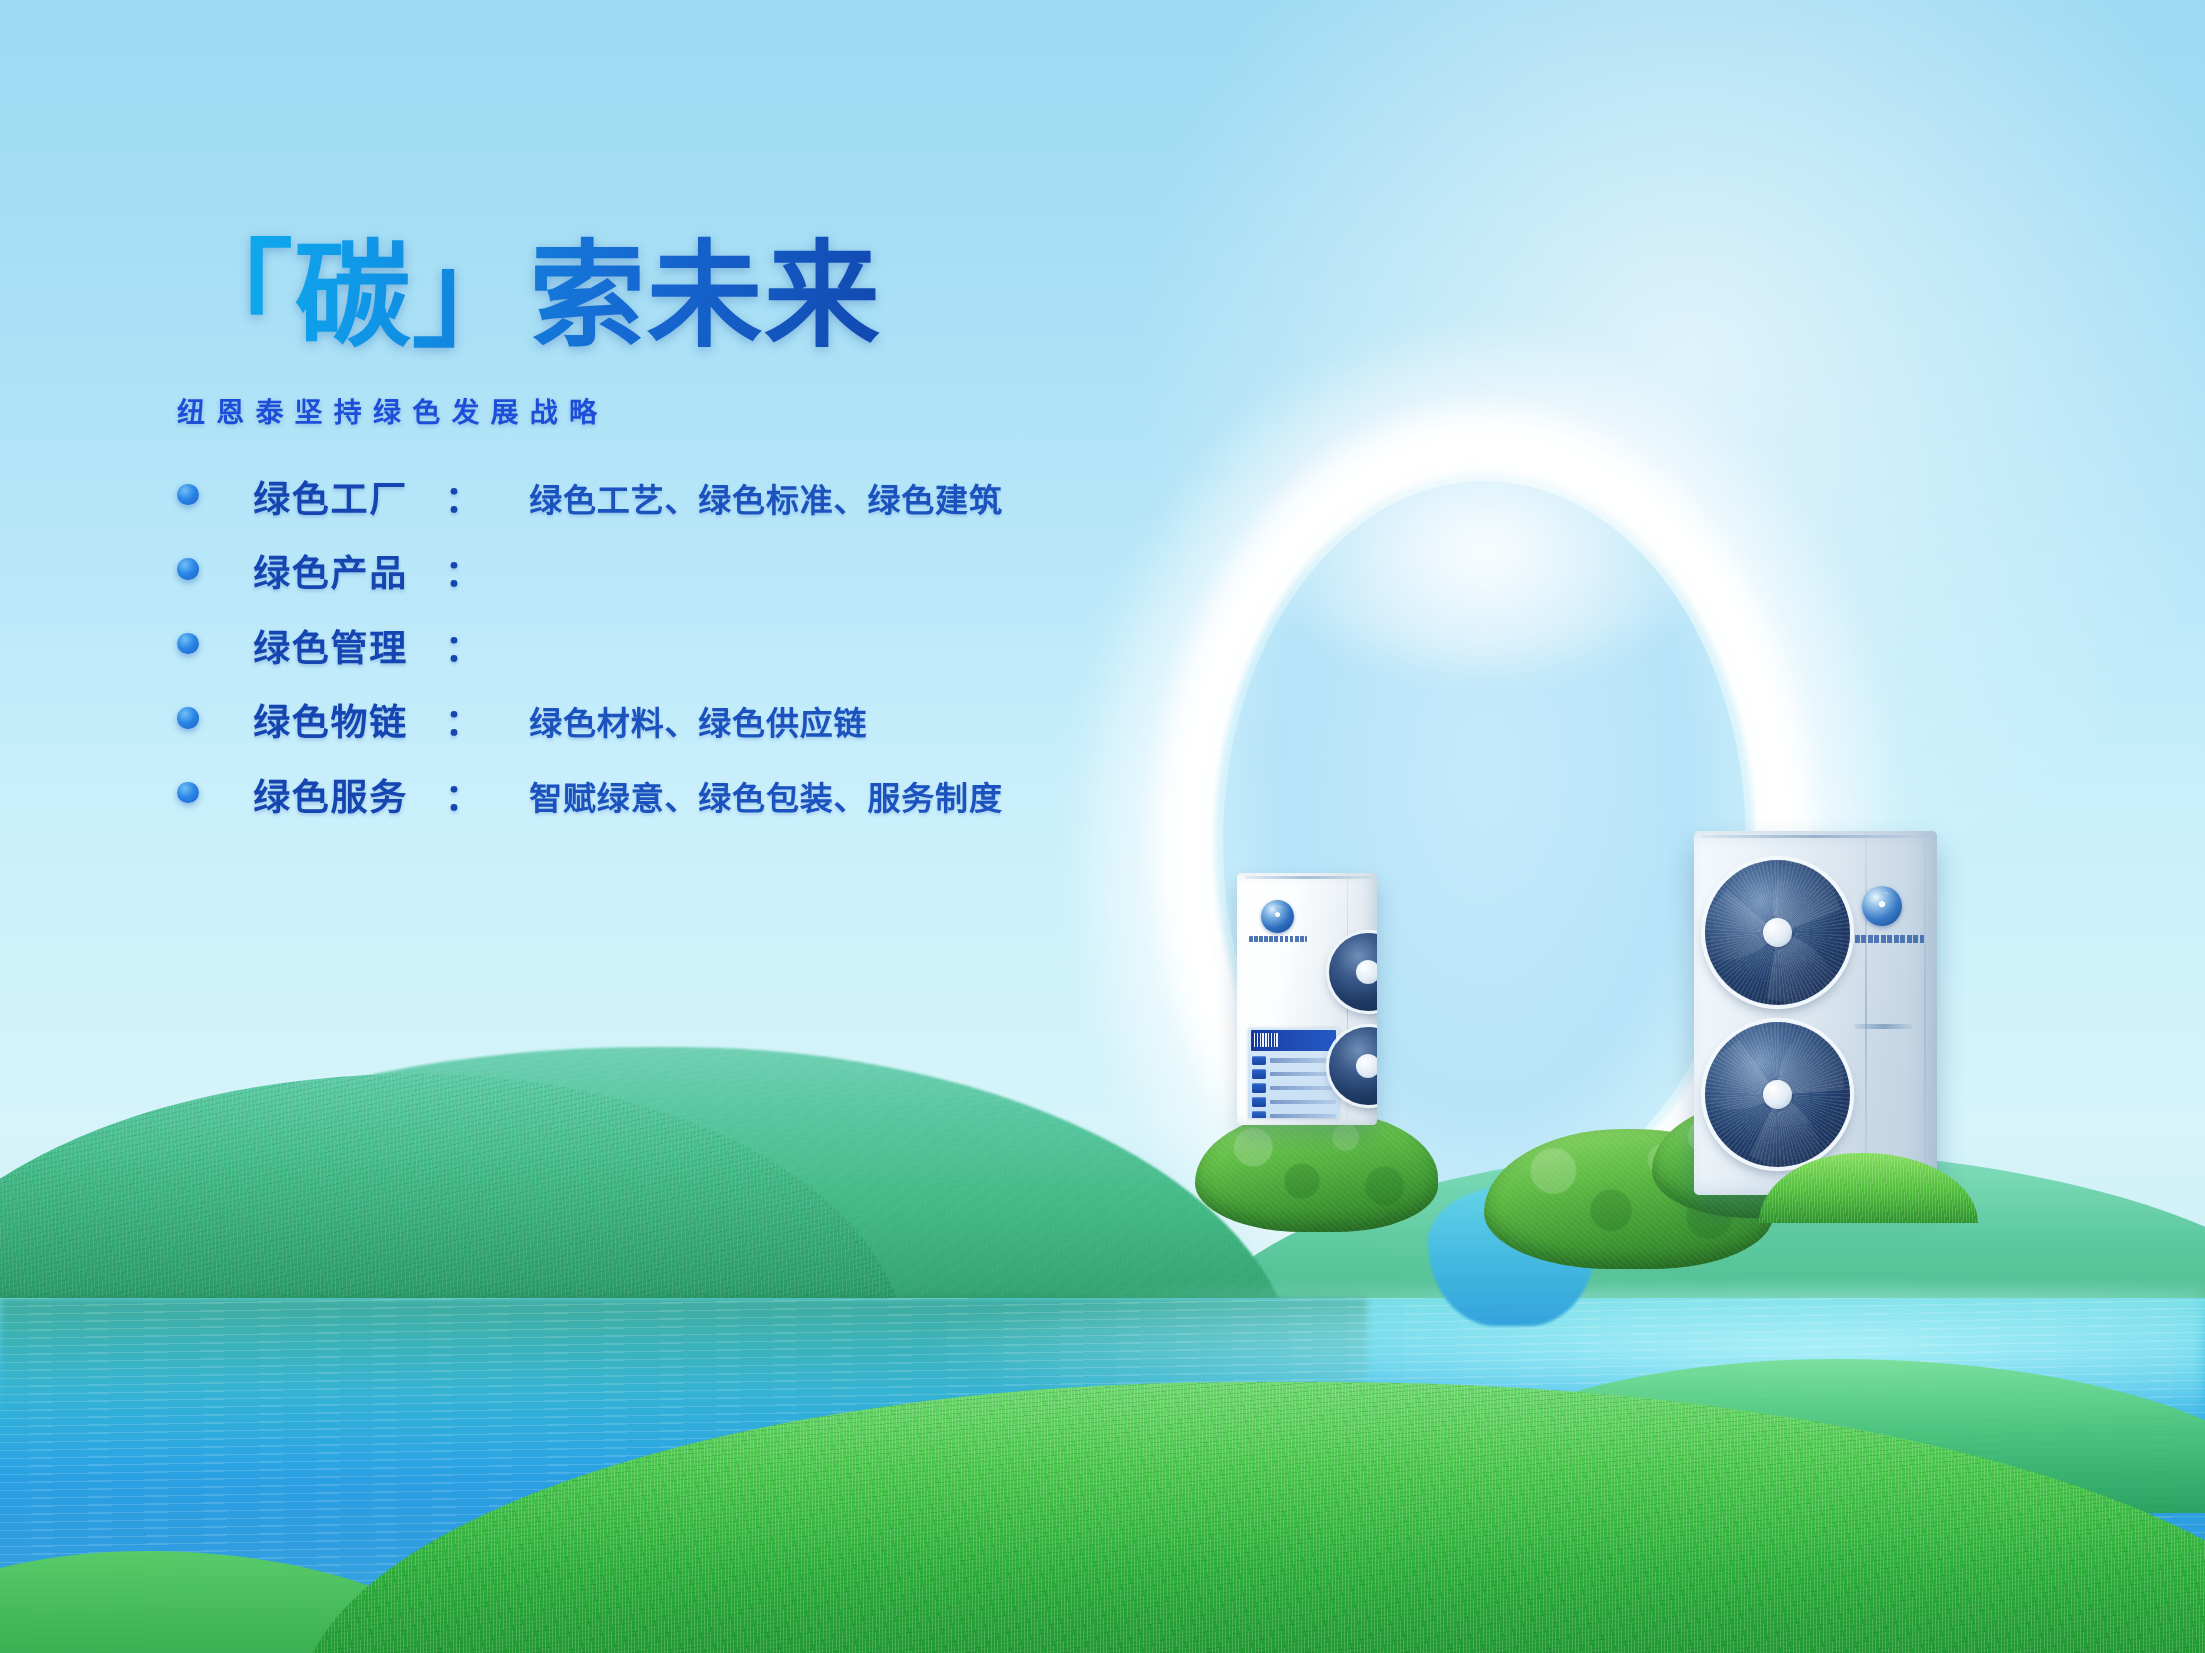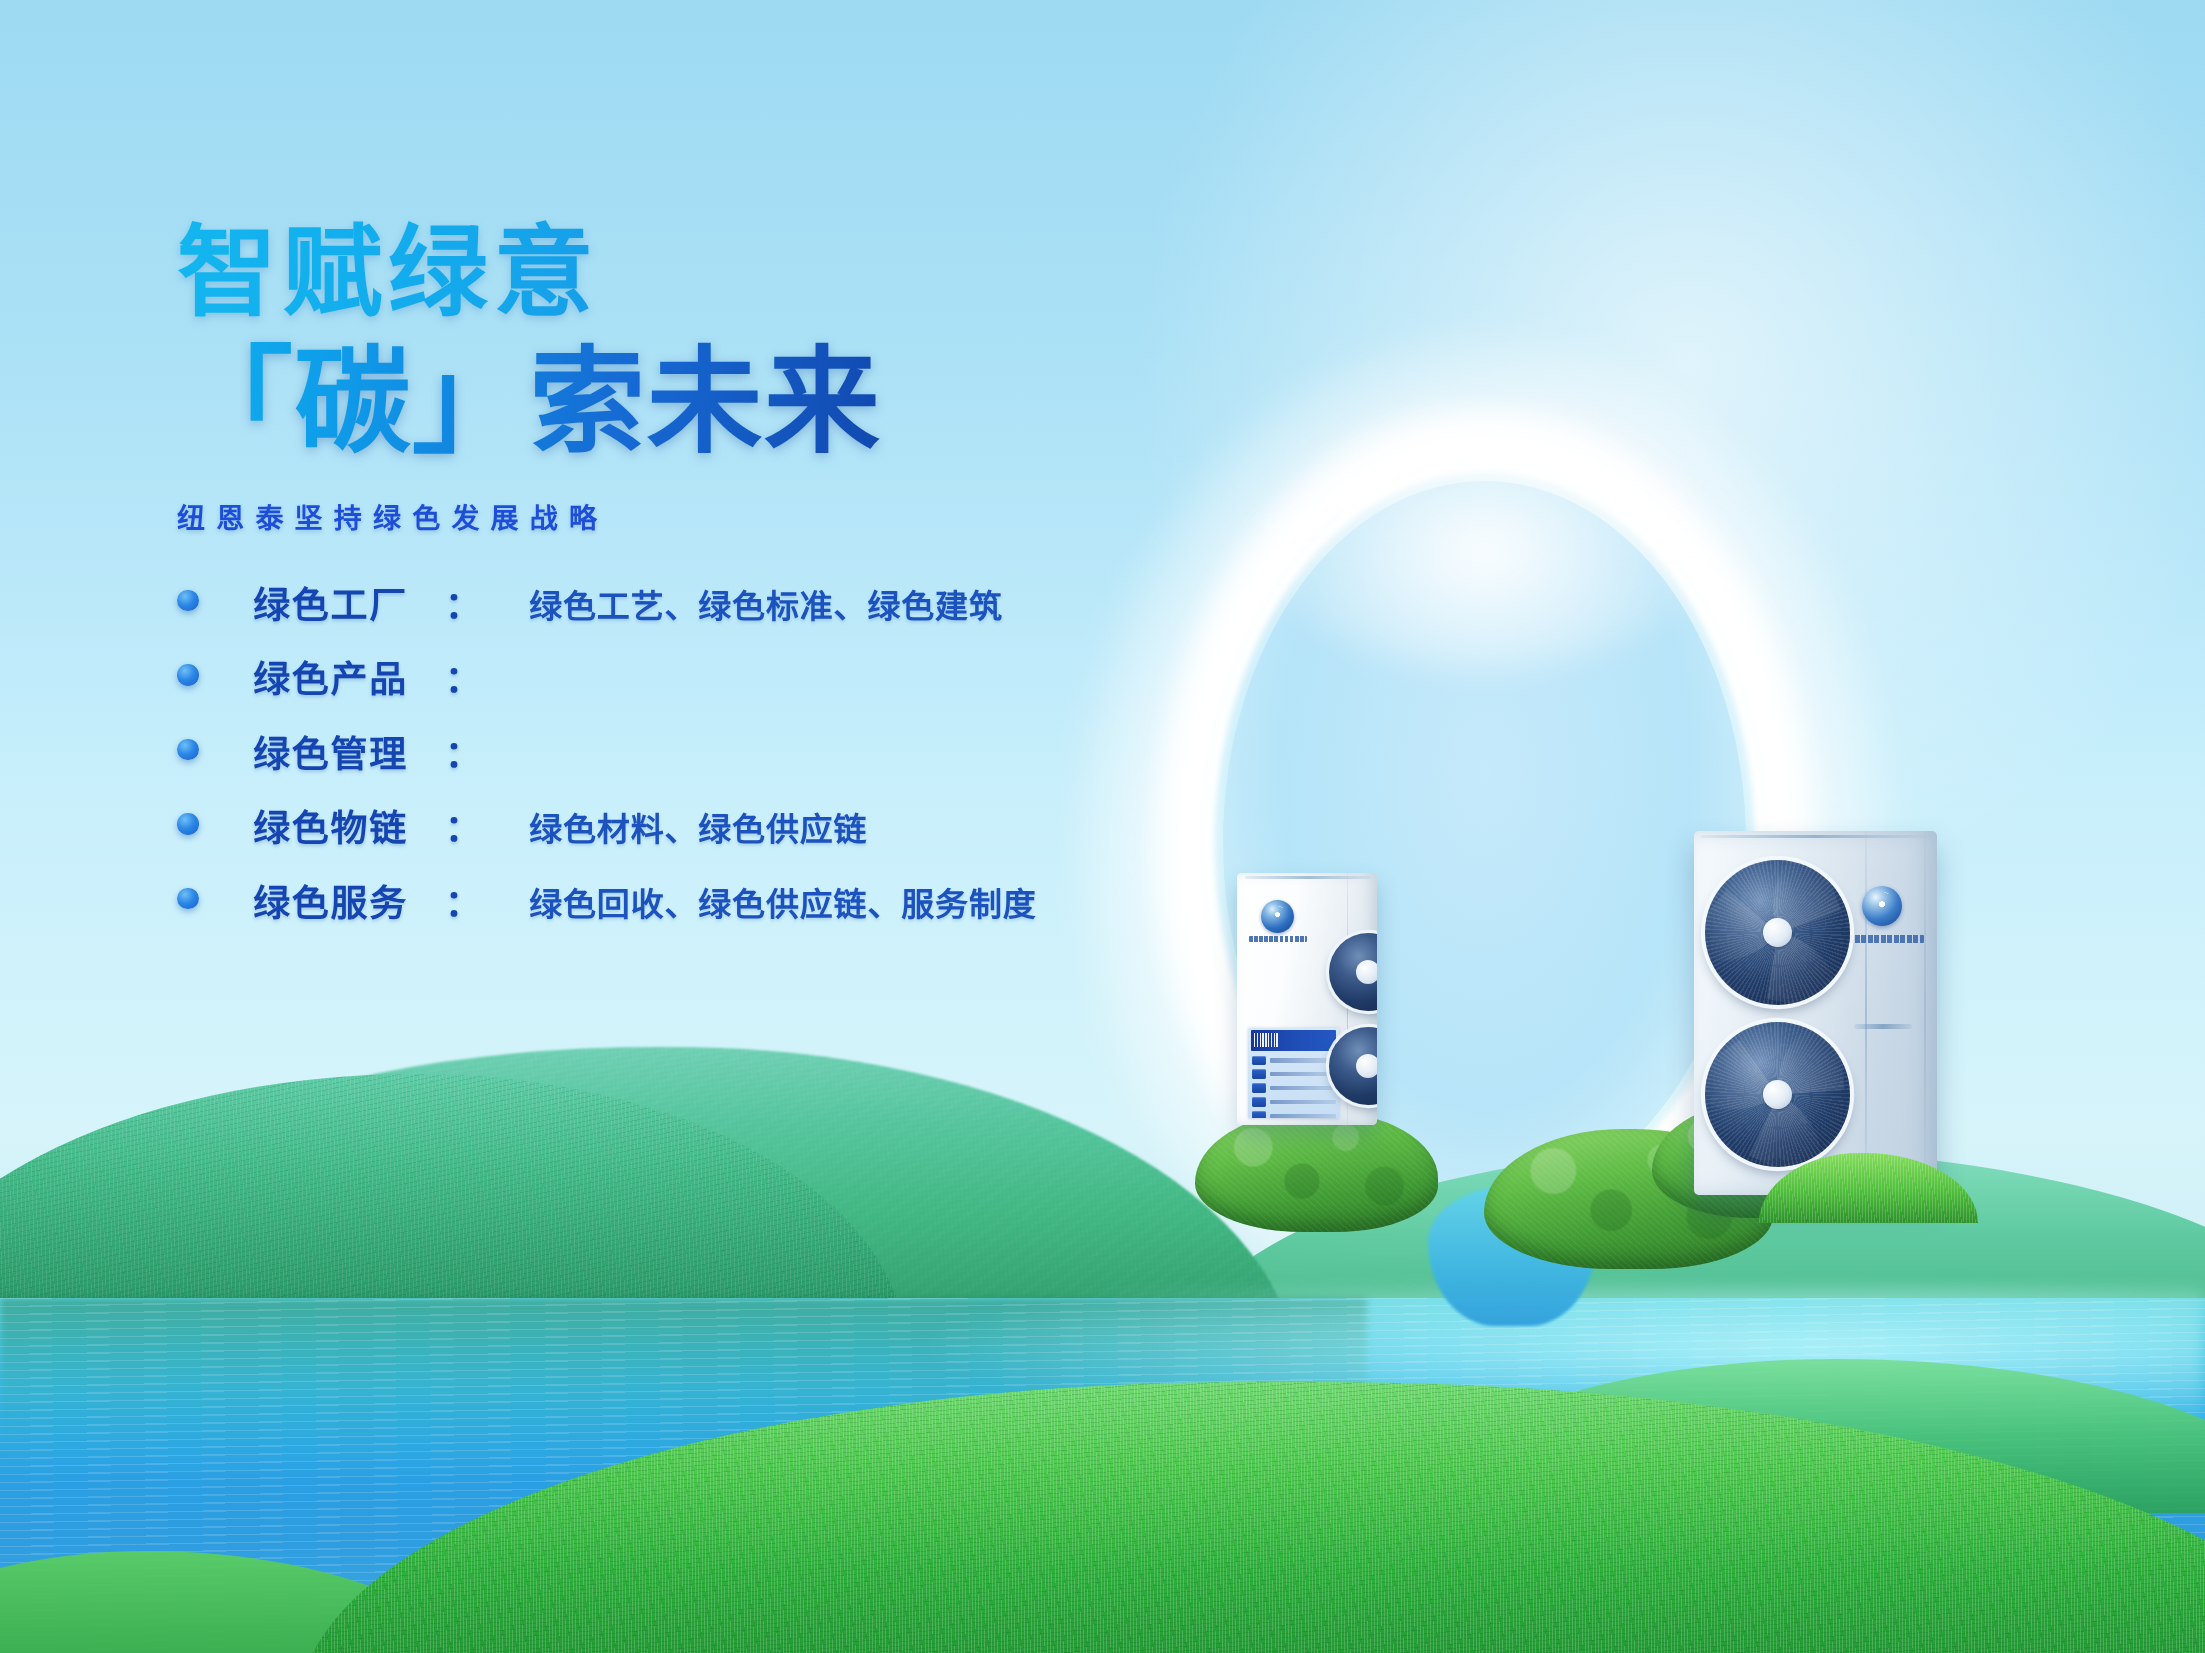--- a/index.html
+++ b/index.html
@@ -526,7 +526,6 @@
   </div>
 
 <div class="copy">
-  <div class="headline1">智赋绿意</div>
   <div class="headline2">「碳」索未来</div>
   <div class="subtitle">纽恩泰坚持绿色发展战略</div>
 

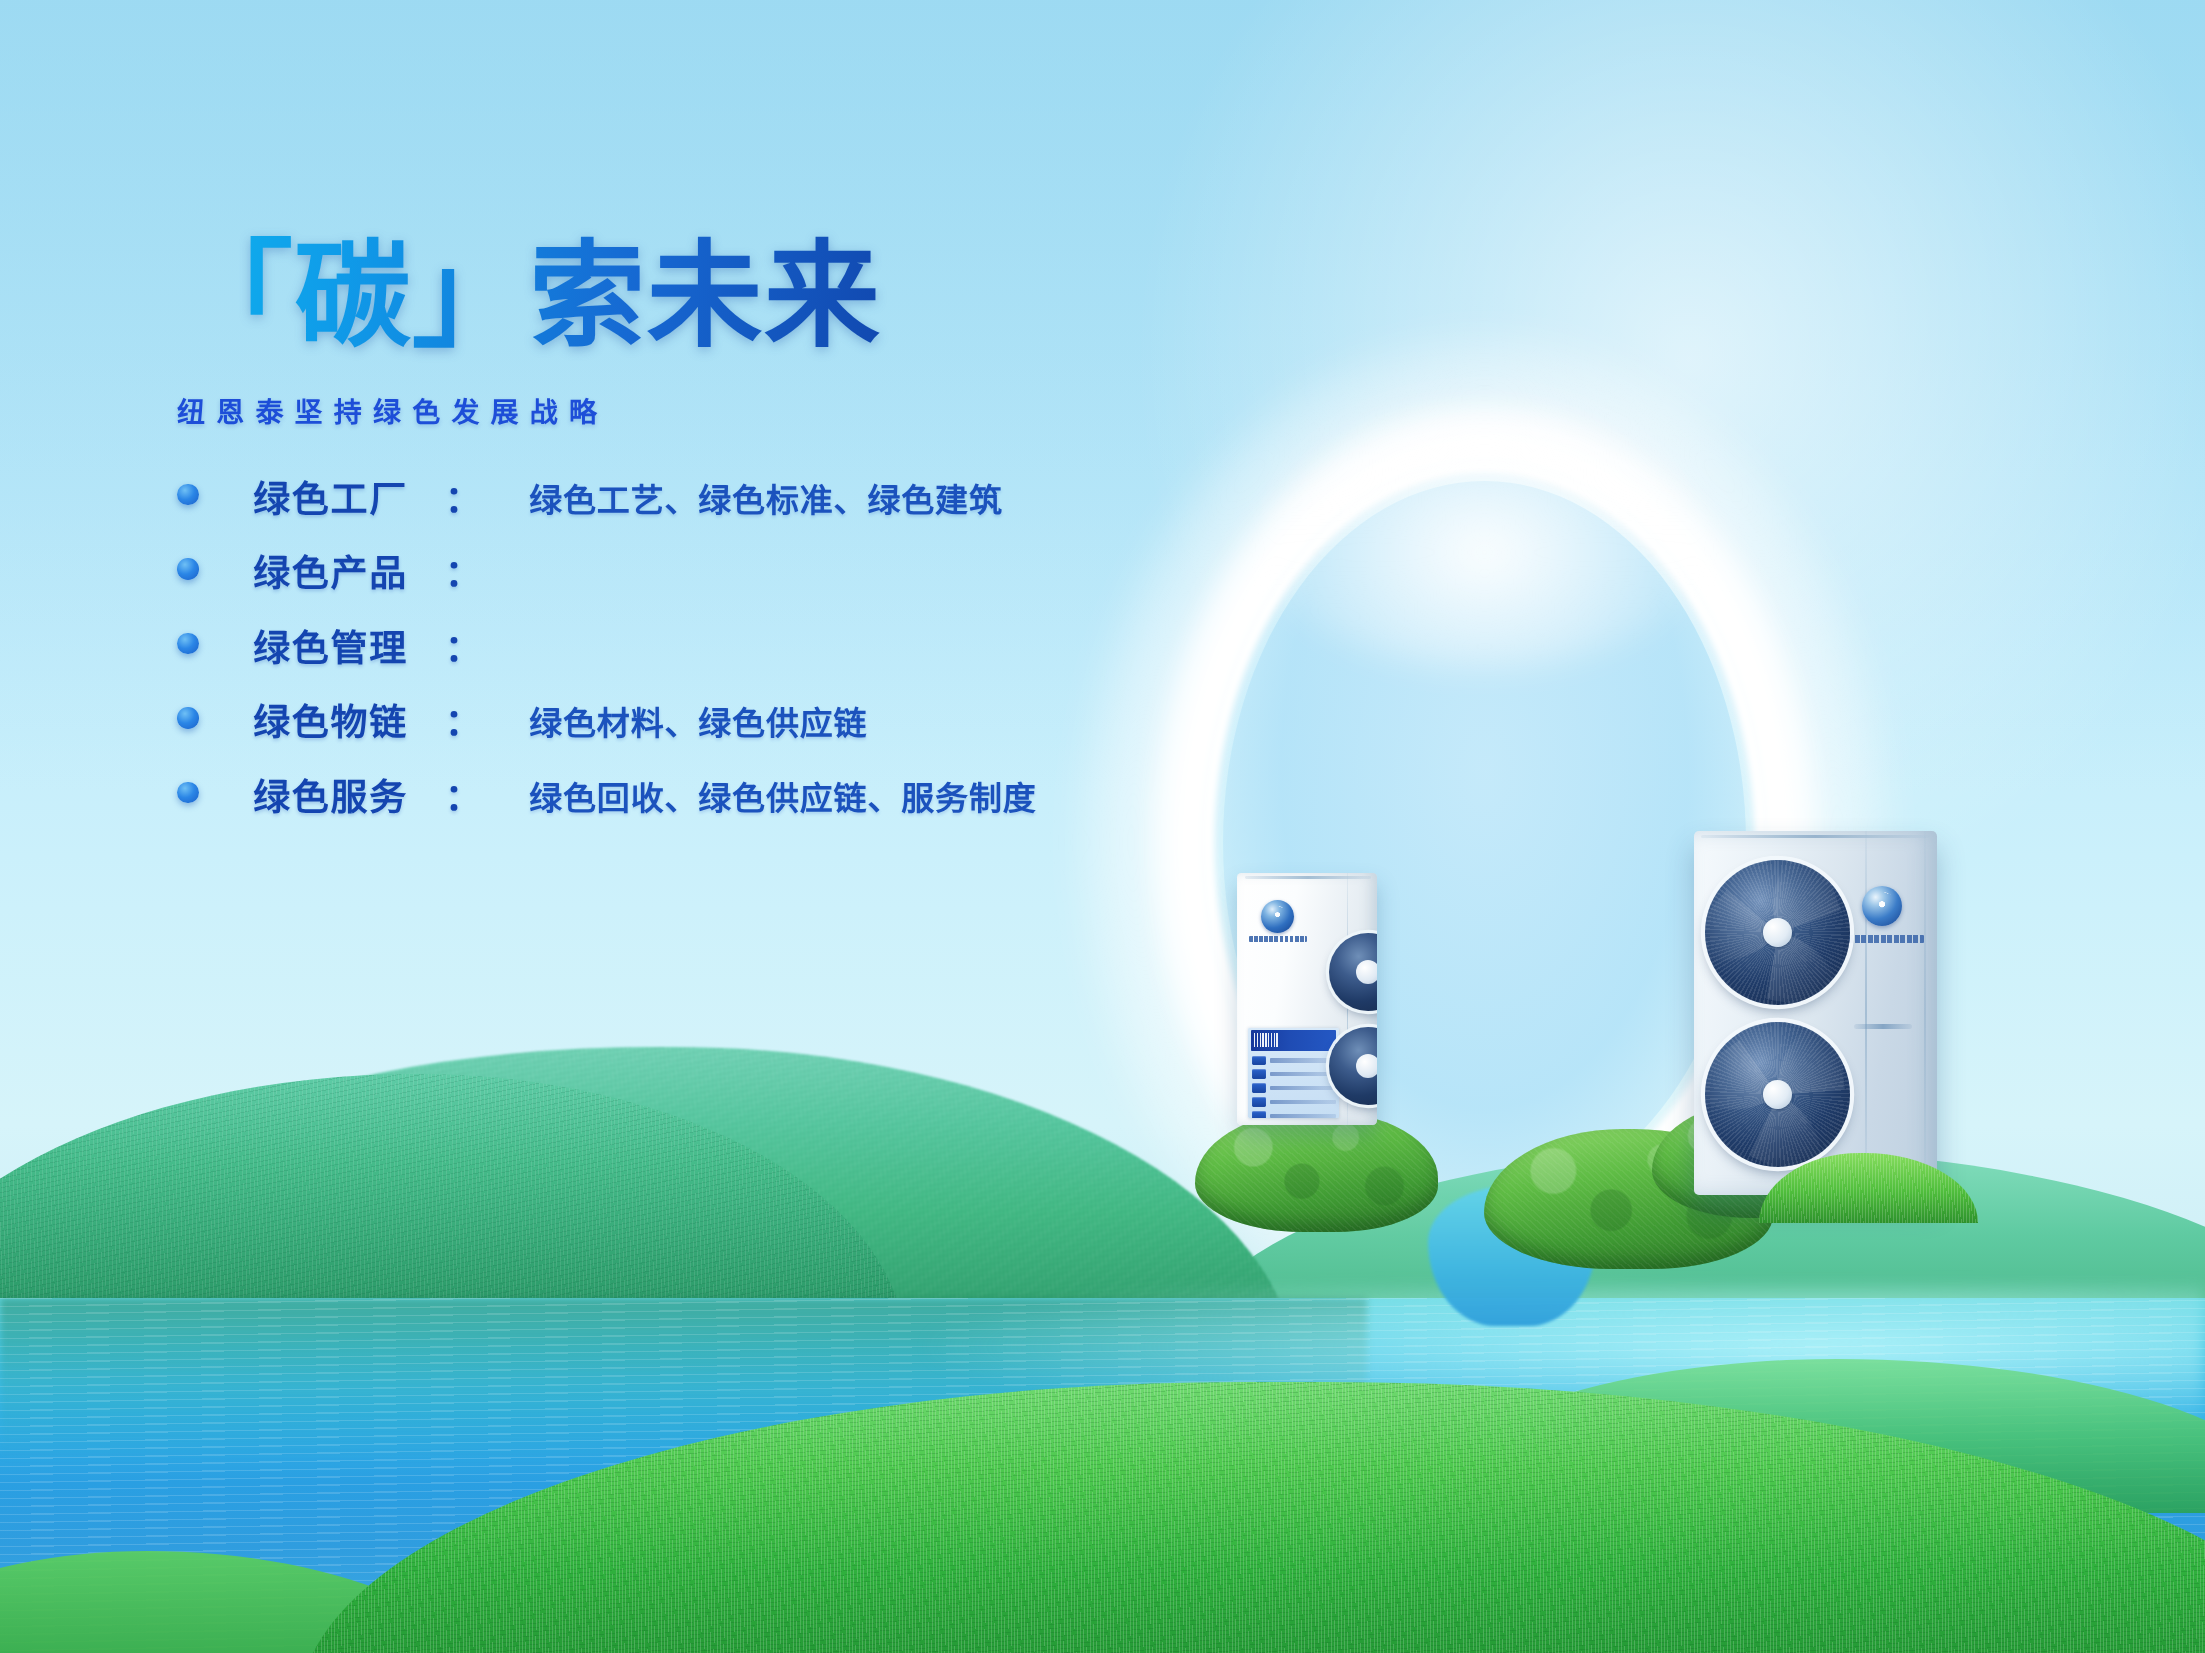--- a/index.html
+++ b/index.html
@@ -556,7 +556,7 @@
       <span class="dot"></span>
       <span class="b-label">绿色服务</span>
       <span class="b-colon">：</span>
-      <span class="b-desc">绿色回收、绿色供应链、服务制度</span>
+      <span class="b-desc">智赋绿意、绿色包装、服务制度</span>
     </div>
   </div>
 </div>

